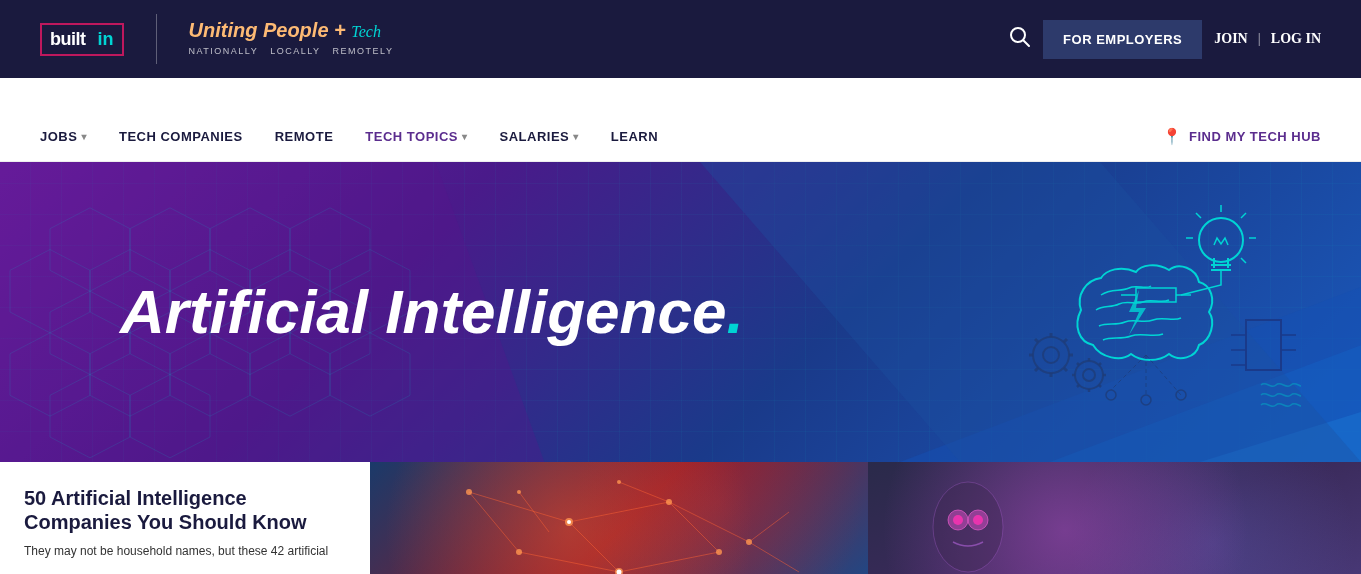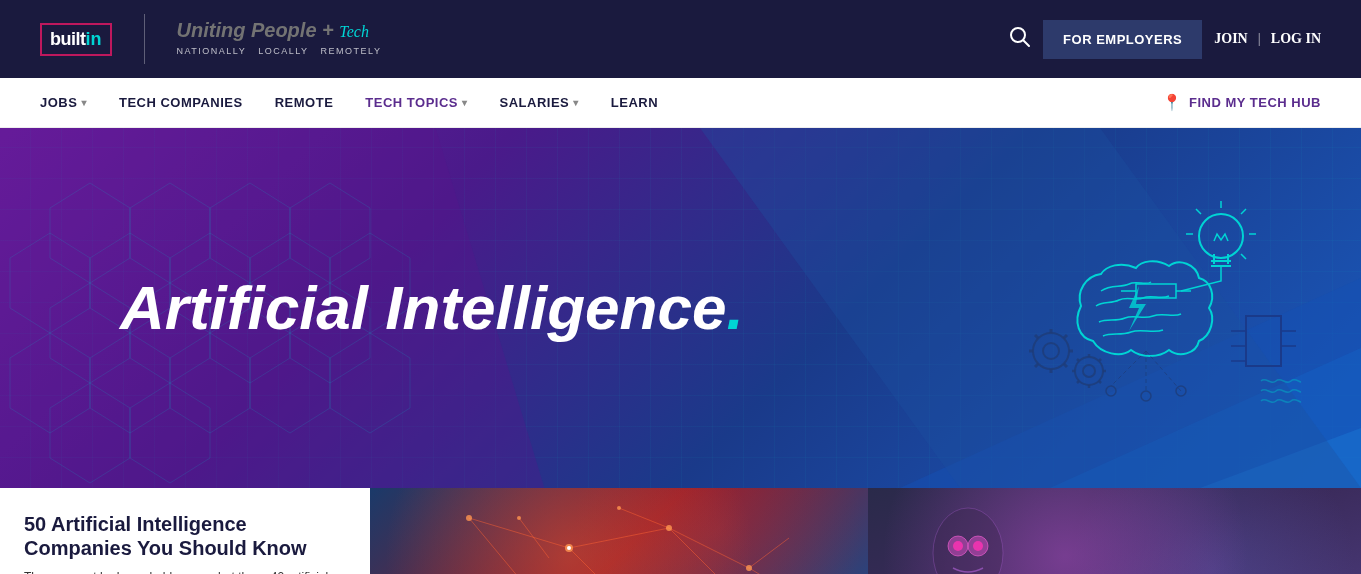--- a/index.html
+++ b/index.html
@@ -36,6 +36,7 @@
       color: #00d4d4;
       font-size: 18px;
       font-weight: bold;
+      margin-left: 12px;
     }
     .divider-line {
       width: 1px;

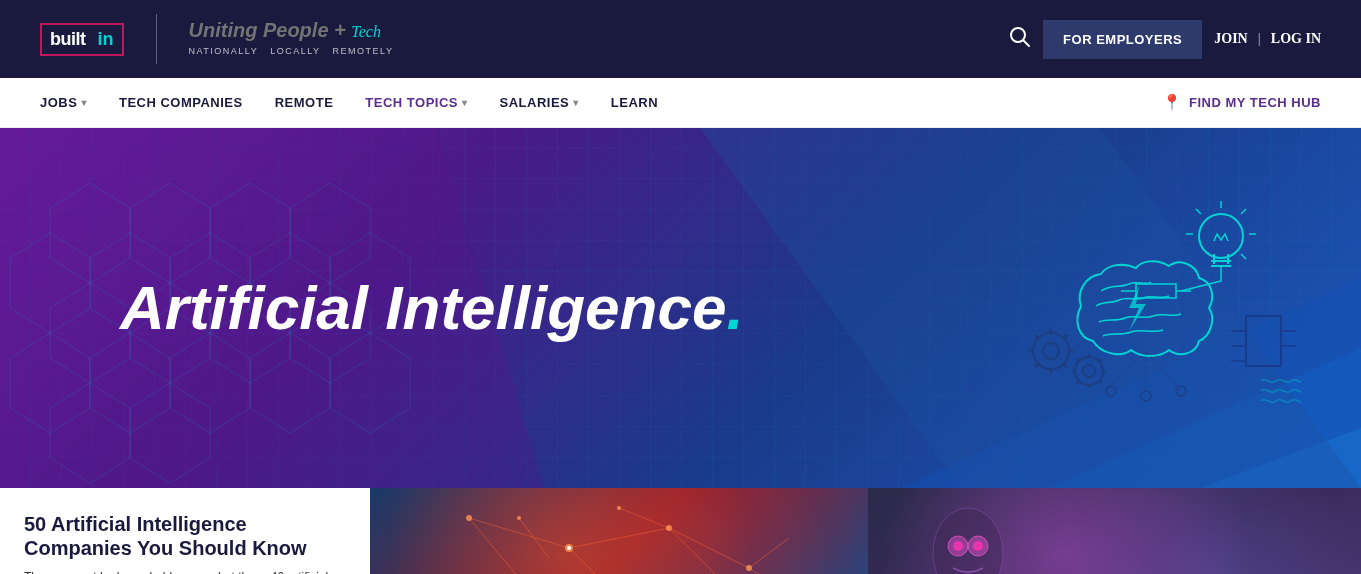--- a/index.html
+++ b/index.html
@@ -275,7 +275,7 @@
     <div class="divider-line"></div>
     <div class="tagline">
       <div>
-        <span class="tagline-main" style="color:#737373;font-style:italic;">Uniting People + </span><span class="tagline-tech">Tech</span>
+        <span class="tagline-main" style="color:#fdba74;font-style:italic;">Uniting People + </span><span class="tagline-tech">Tech</span>
       </div>
       <div class="tagline-sub">
         <span>NATIONALLY</span>&nbsp;&nbsp;

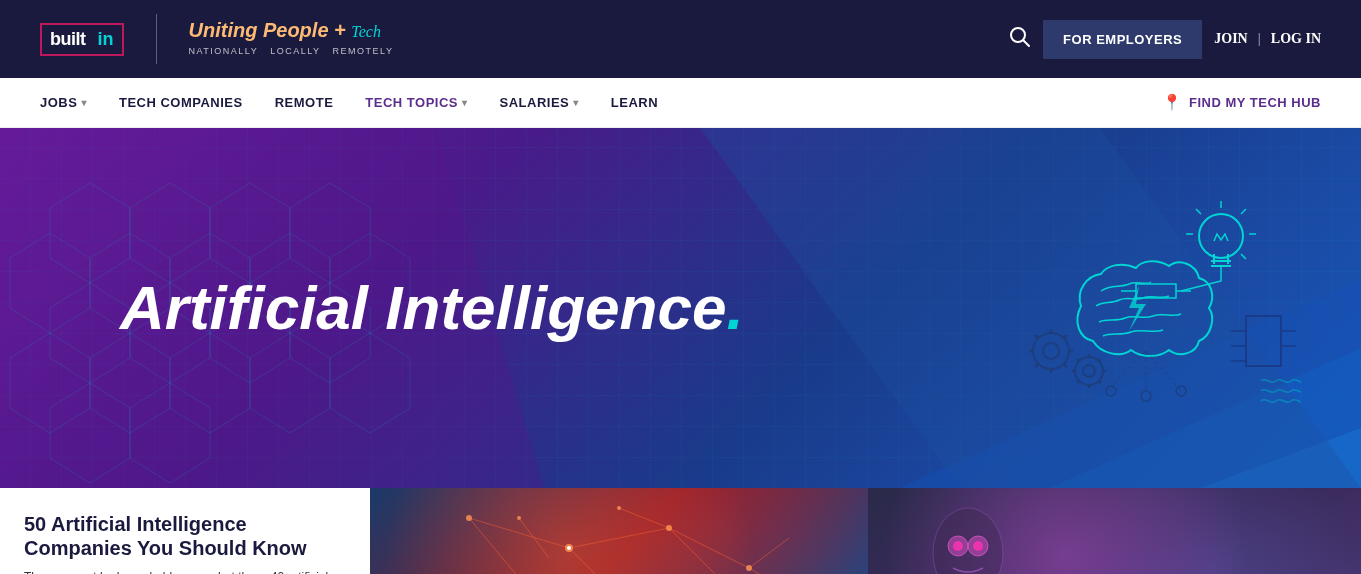--- a/index.html
+++ b/index.html
@@ -108,6 +108,7 @@
       border-bottom: 1px solid #eee;
       position: relative;
       z-index: 10;
+      margin-top: 34px;
     }
     .nav-left {
       display: flex;

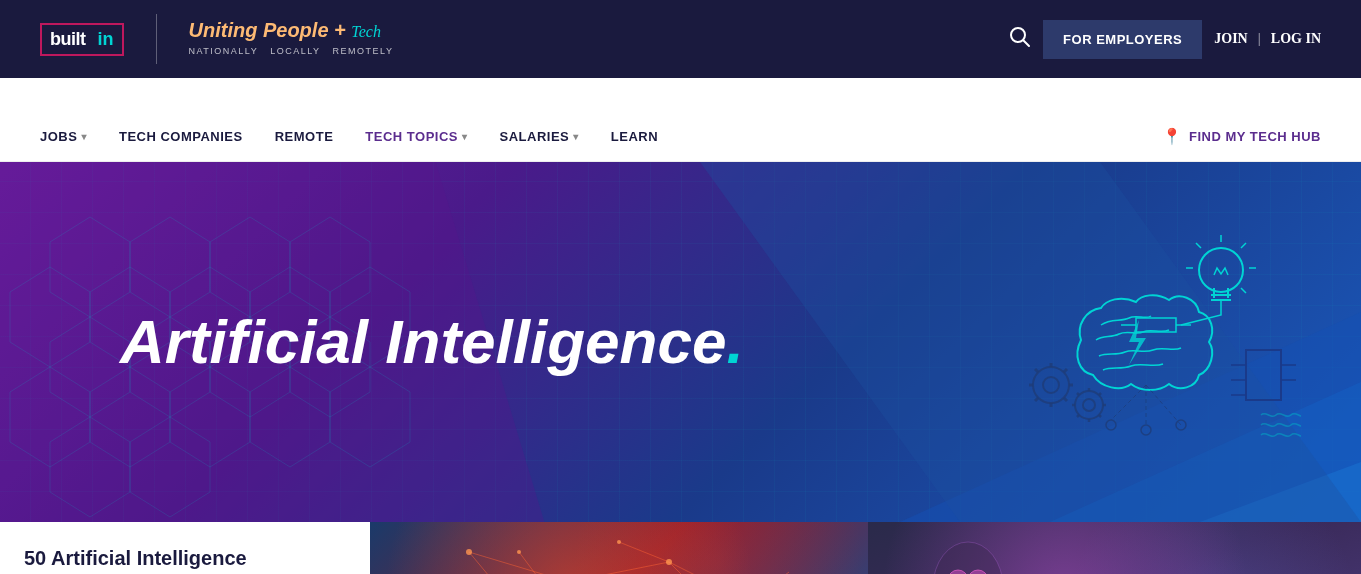--- a/index.html
+++ b/index.html
@@ -153,7 +153,7 @@
     
     .hero {
       position: relative;
-      height: 360px;
+      height: 300px;
       background: linear-gradient(135deg, #6b1fa0 0%, #4a1a8a 30%, #1a3a8a 60%, #1a5abd 100%);
       overflow: hidden;
       display: flex;

